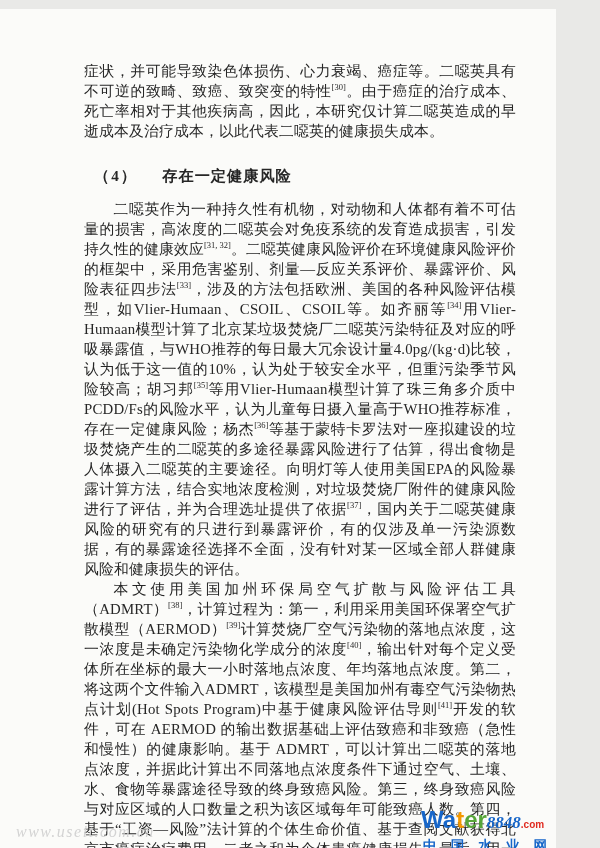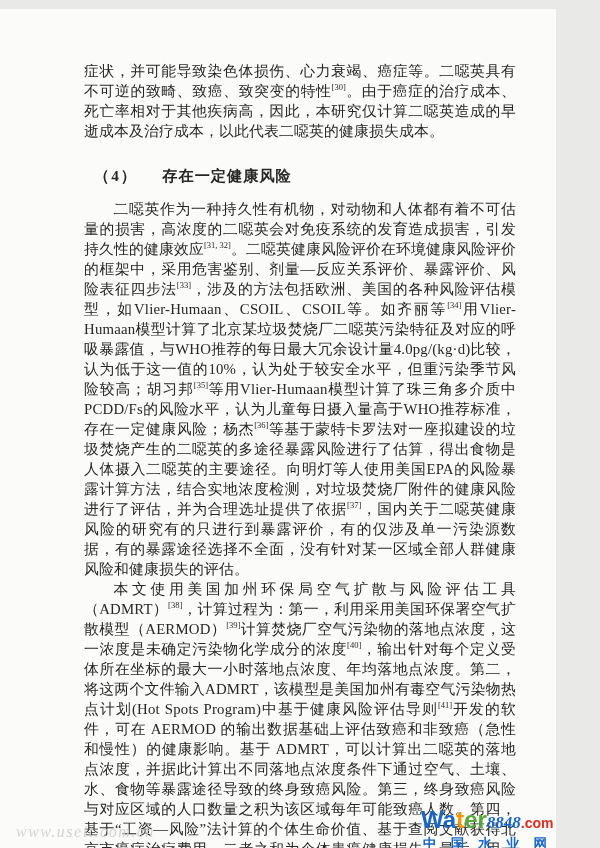--- a/index.html
+++ b/index.html
@@ -80,7 +80,7 @@
     text-align:right;
   }
   .logo-dotcom{
-    font-size:14px;
+    font-size:10px;
     font-weight:bold;
     vertical-align:baseline;
   }

